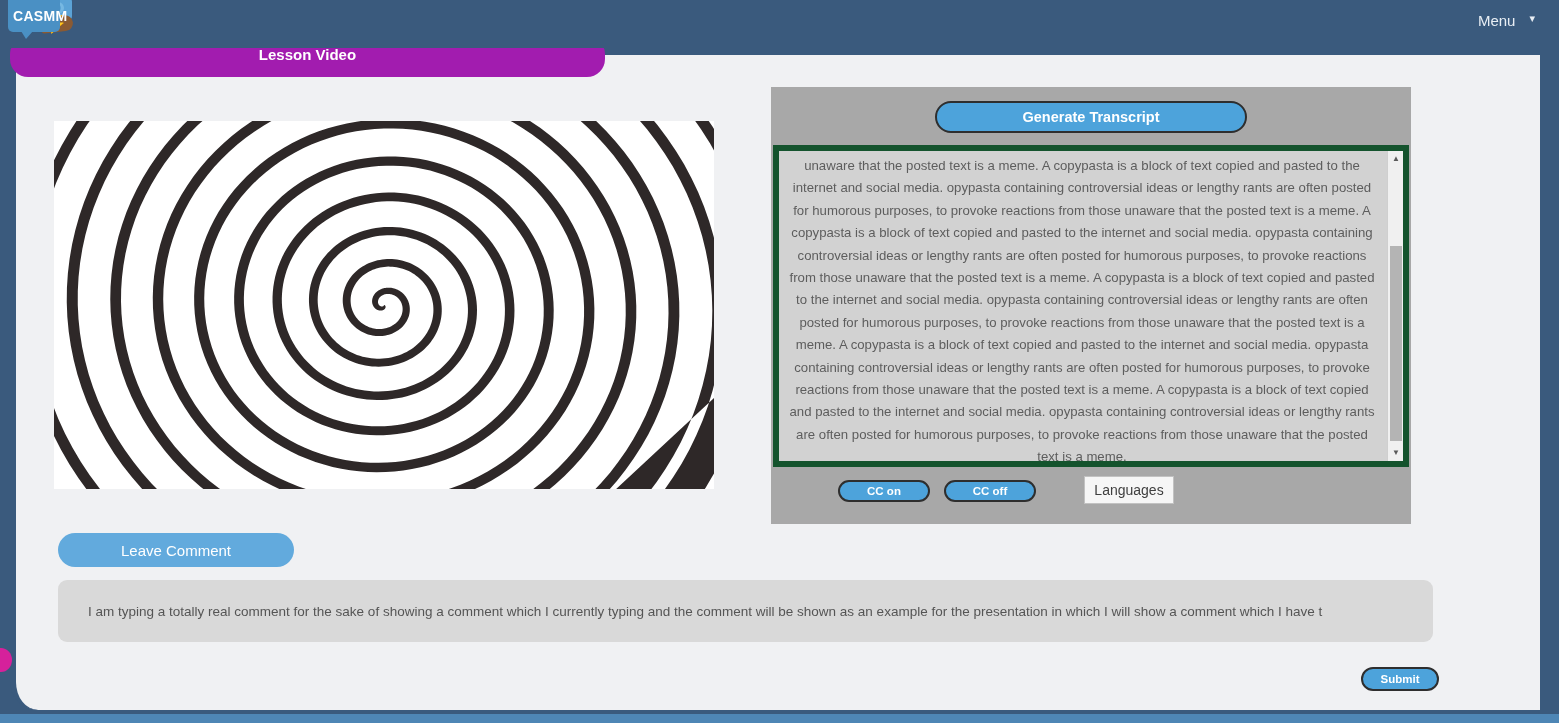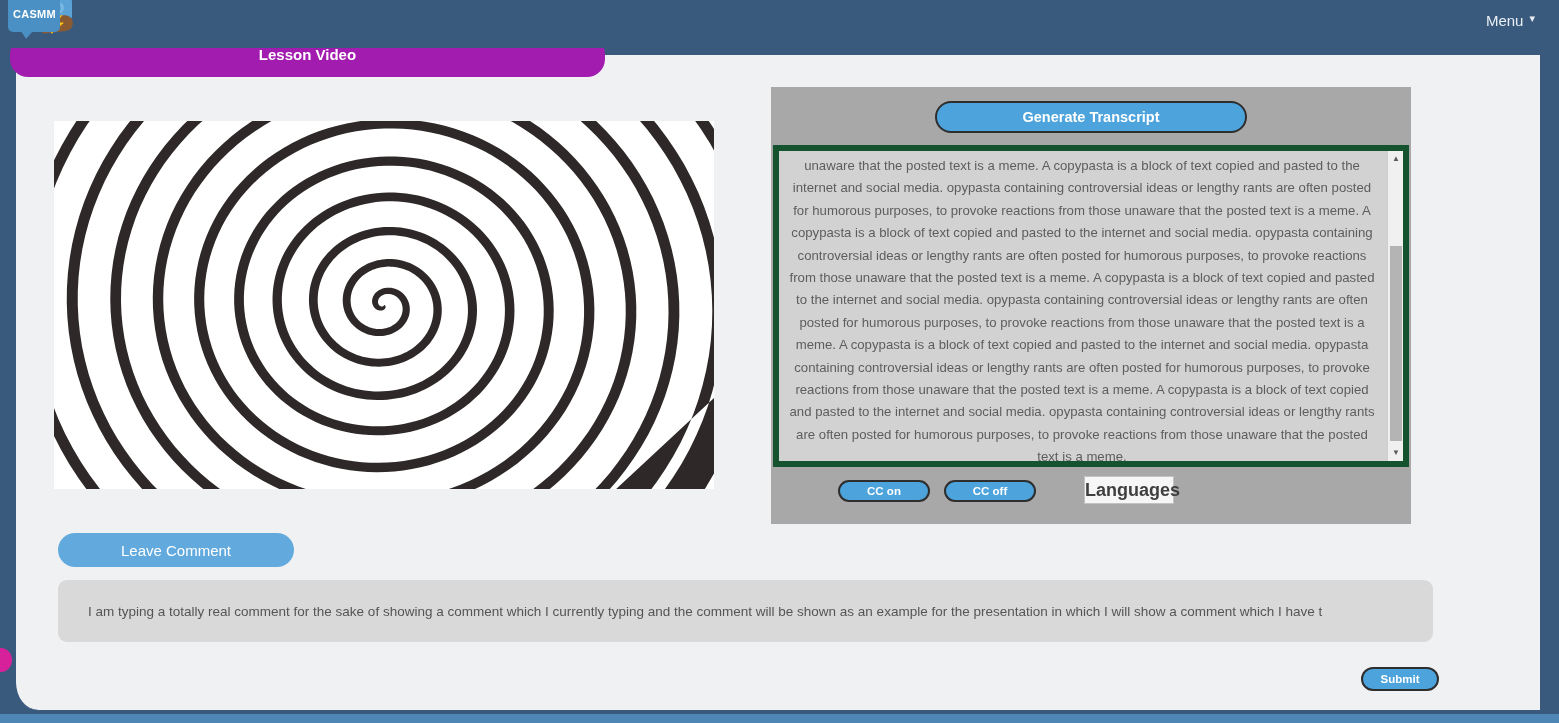--- a/index.html
+++ b/index.html
@@ -50,7 +50,7 @@
   .brand-text {
     position: absolute;
     left: 5px; top: 12px;
-    font-size: 11px;
+    font-size: 14px;
     font-weight: bold;
     color: #ffffff;
     letter-spacing: .3px;

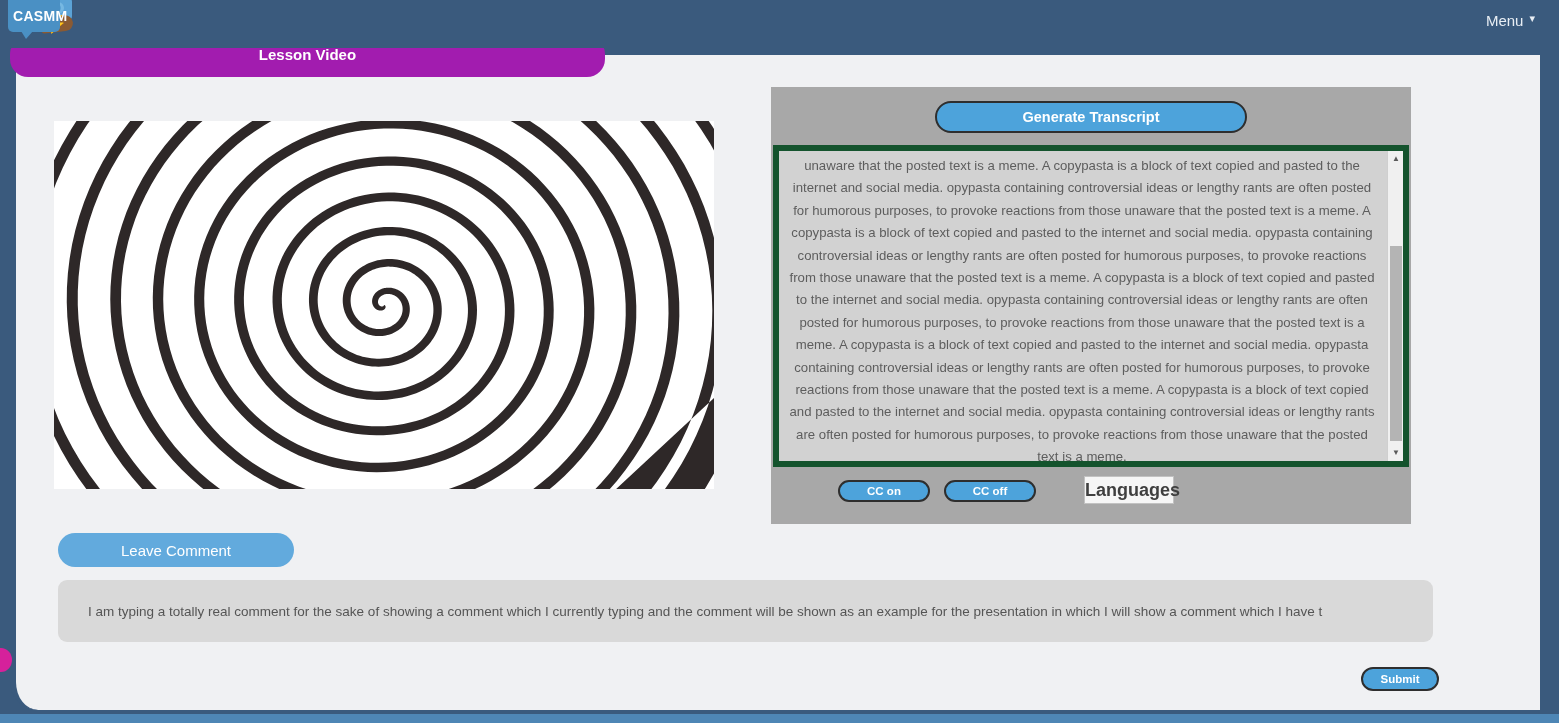--- a/index.html
+++ b/index.html
@@ -90,7 +90,7 @@
     color: #e8eef4;
     font-size: 15px;
     display: flex;
-    gap: 6px;
+    gap: 14px;
     cursor: pointer;
   }
   .menu .chev { font-size: 11px; }

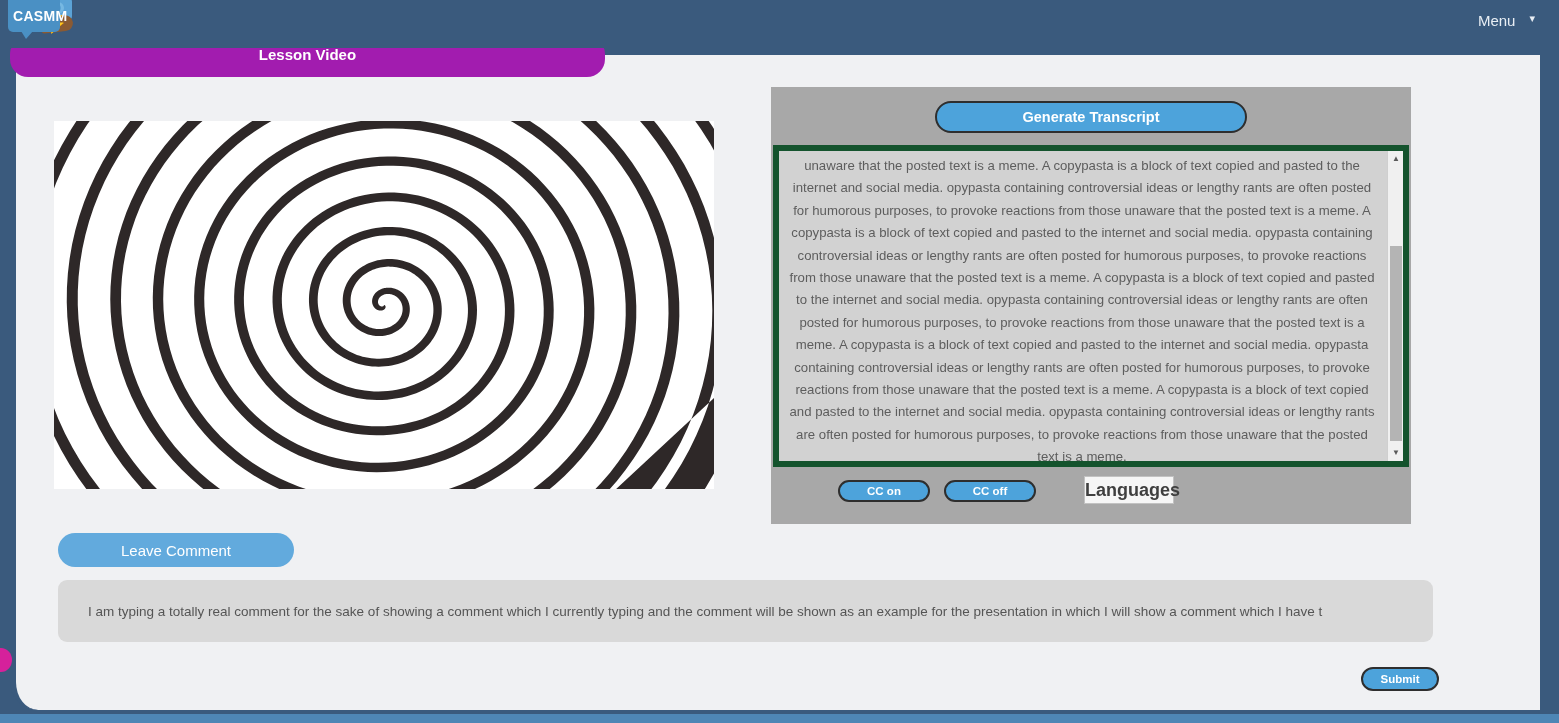--- a/index.html
+++ b/index.html
@@ -240,11 +240,10 @@
     background: #f6f6f6;
     border: 1px solid #c2c2c2;
     color: #3f3f3f;
-    font-size: 18px;
+    font-size: 14px;
     line-height: 26px;
     text-align: center;
     cursor: pointer;
-    font-weight: bold;
   }
 
   

